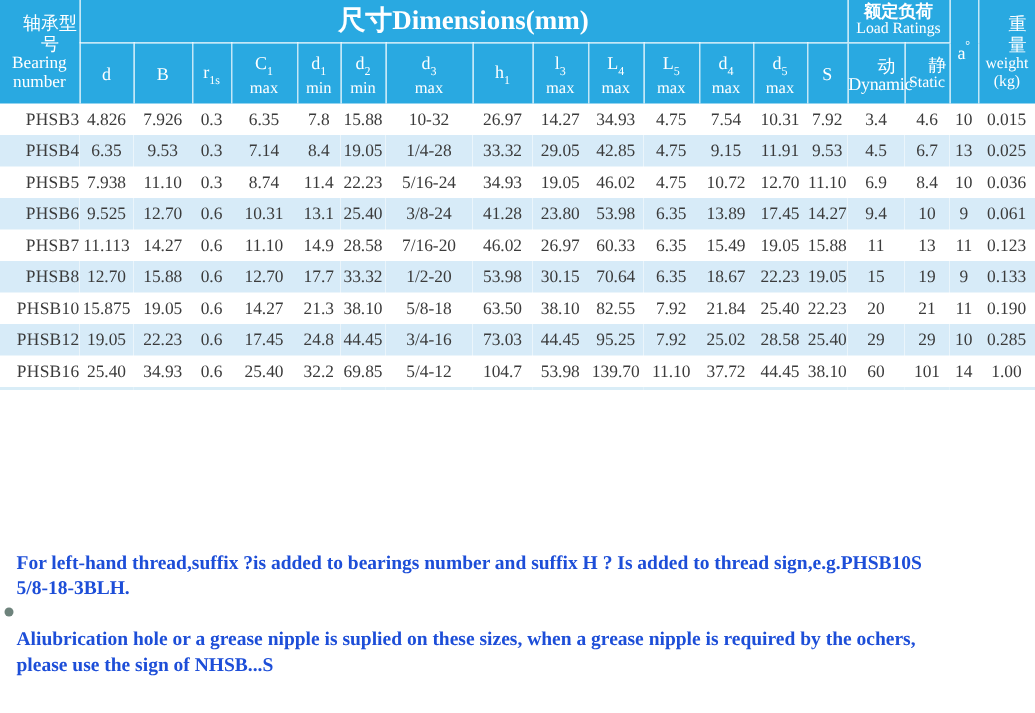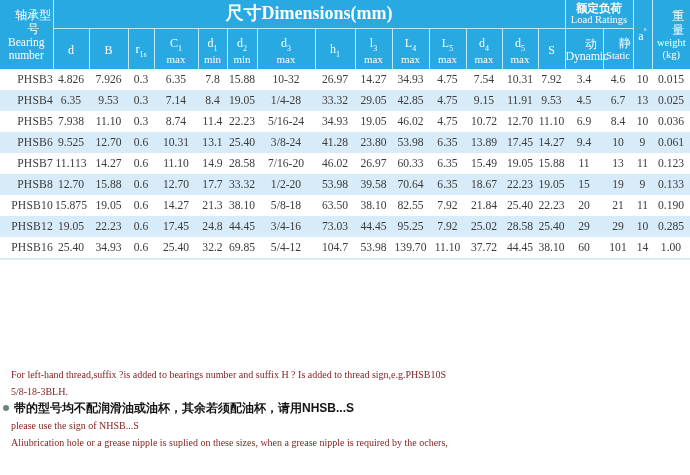--- a/index.html
+++ b/index.html
@@ -242,7 +242,7 @@
         <td>33.32</td>
         <td>1/2-20</td>
         <td>53.98</td>
-        <td>39.58</td>
+        <td>30.15</td>
         <td>70.64</td>
         <td>6.35</td>
         <td>18.67</td>

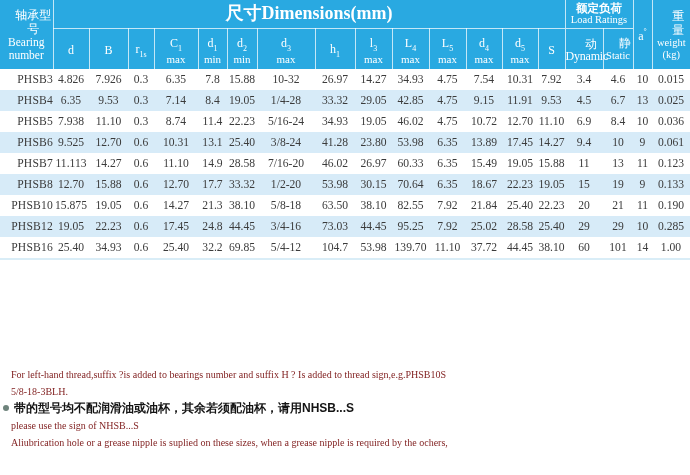--- a/index.html
+++ b/index.html
@@ -47,8 +47,8 @@
     font-size:12px;line-height:17px;color:#141414;white-space:nowrap;
   }
   .note-en{
-    font-size:10px;line-height:17px;color:#7f1d1d;
-    padding-left:9px;white-space:nowrap;
+    font-size:13px;line-height:17px;color:#1d4ed8;
+    padding-left:9px;white-space:nowrap;font-weight:bold;
   }
   .bullet{
     display:inline-block;width:6px;height:6px;border-radius:50%;

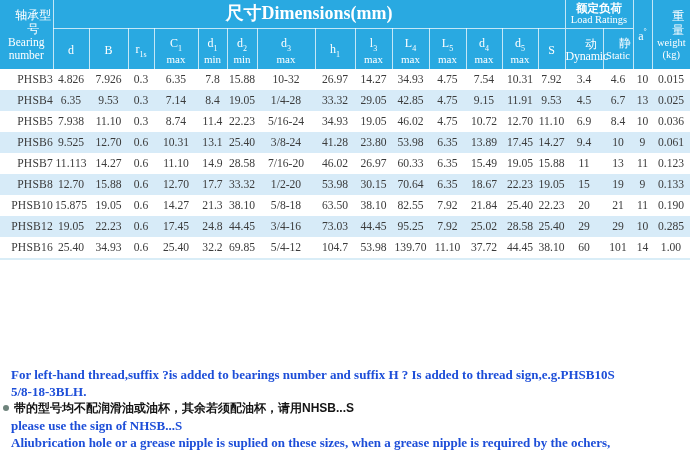--- a/index.html
+++ b/index.html
@@ -325,7 +325,7 @@
     <div class="note-en">5/8-18-3BLH.</div>
   </div>
   <div class="note">
-    <div class="note-zh"><span class="bullet"></span><span>带的型号均不配润滑油或油杯，其余若须配油杯，请用NHSB...S</span></div>
+    <div class="note-zh"><span class="bullet"></span></div>
     <div class="note-en">please use the sign of NHSB...S</div>
     <div class="note-en">Aliubrication hole or a grease nipple is  suplied on these sizes, when a grease nipple is required by the ochers,</div>
   </div>

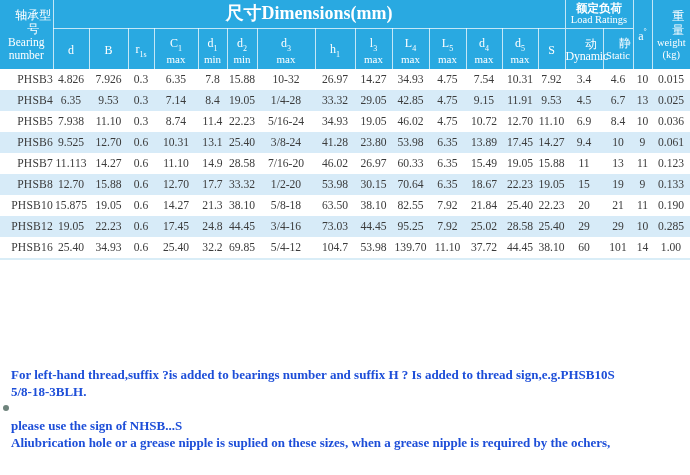--- a/index.html
+++ b/index.html
@@ -326,8 +326,8 @@
   </div>
   <div class="note">
     <div class="note-zh"><span class="bullet"></span></div>
+    <div class="note-en">Aliubrication hole or a grease nipple is  suplied on these sizes, when a grease nipple is required by the ochers,</div>
     <div class="note-en">please use the sign of NHSB...S</div>
-    <div class="note-en">Aliubrication hole or a grease nipple is  suplied on these sizes, when a grease nipple is required by the ochers,</div>
   </div>
 </div>
 

